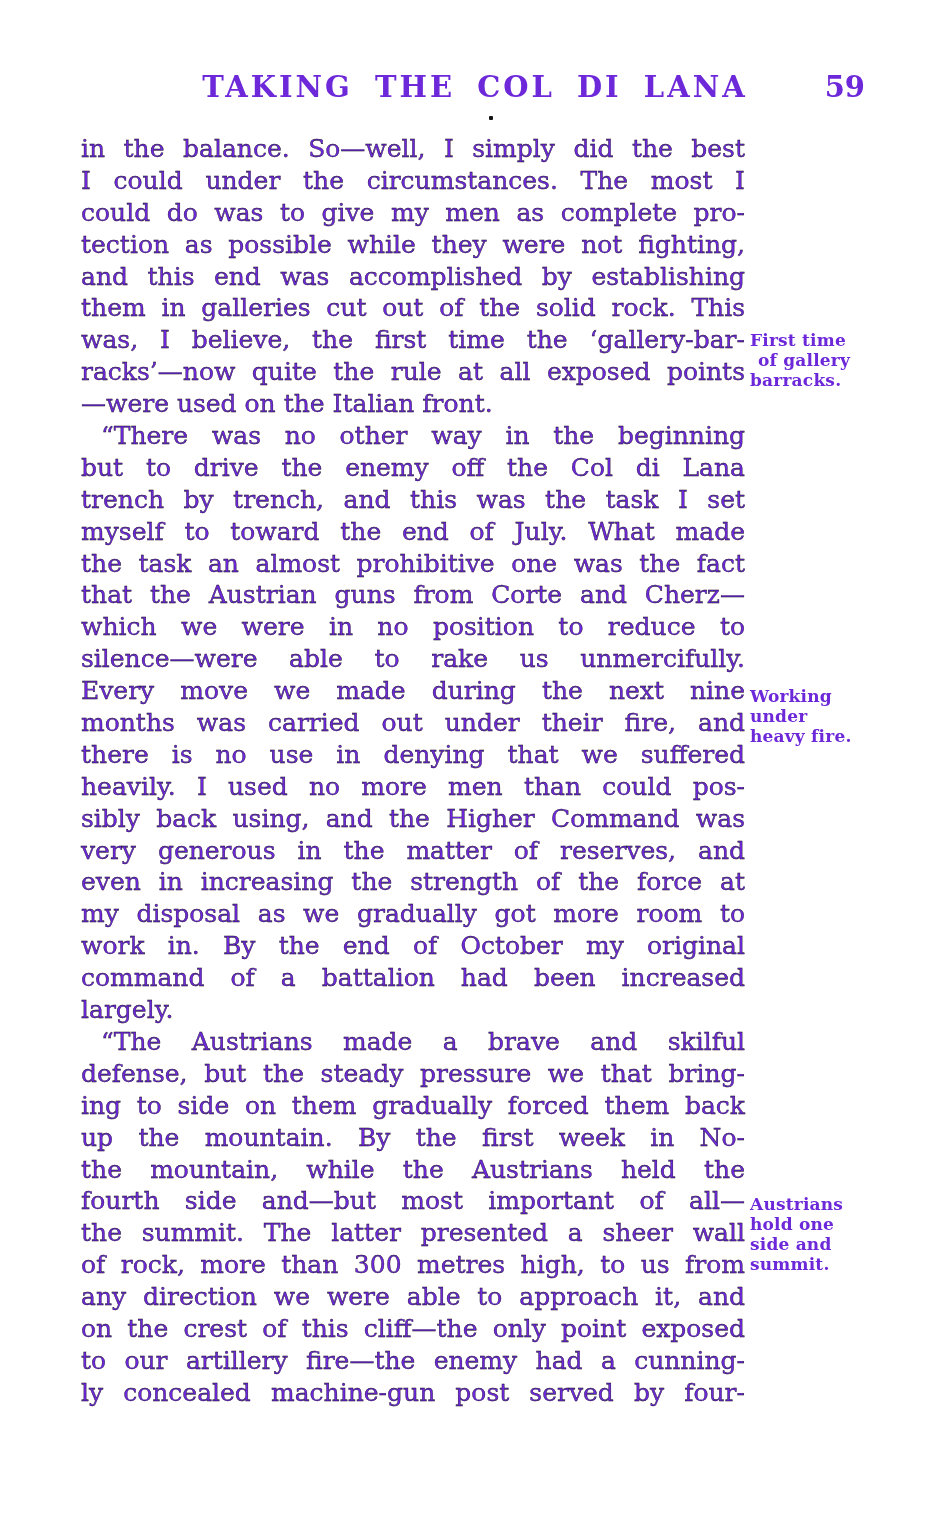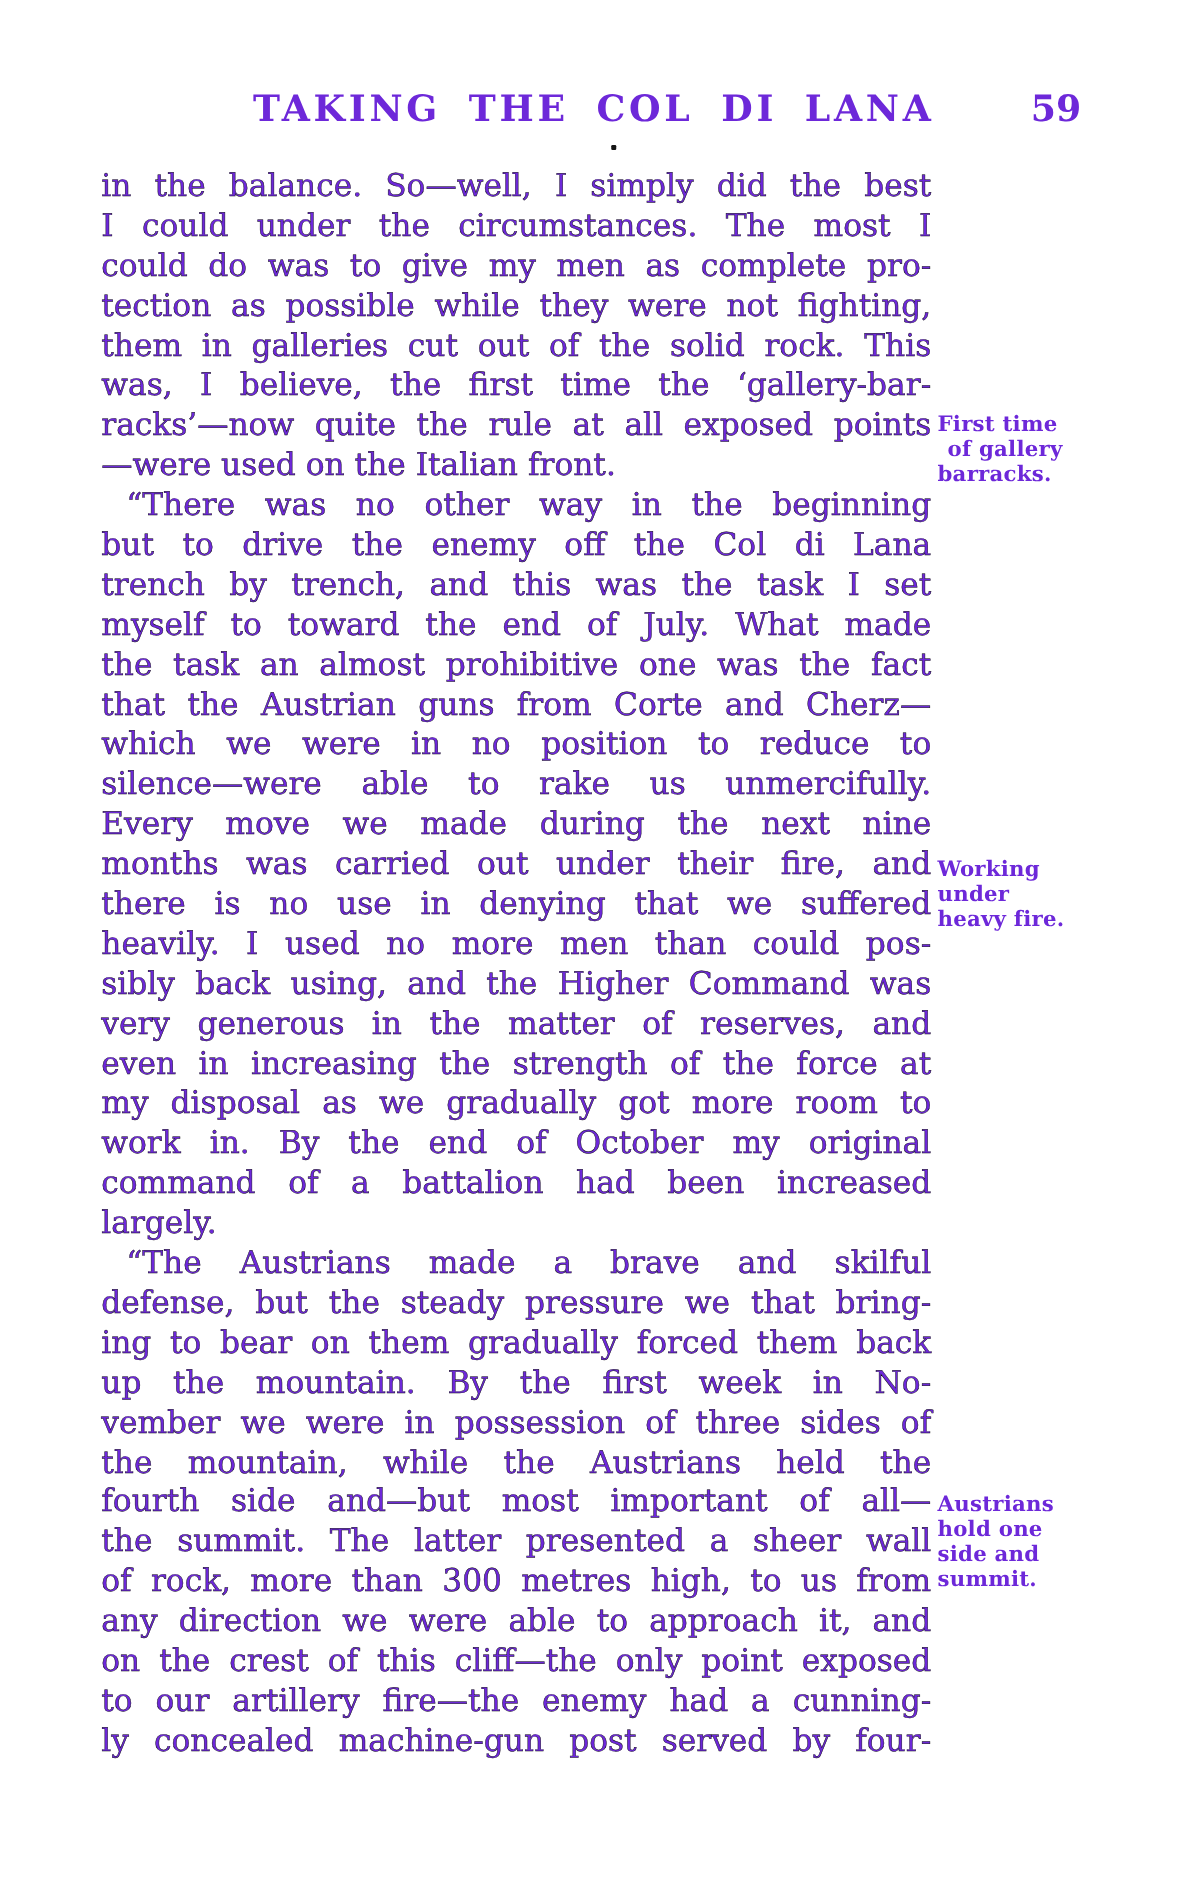--- a/index.html
+++ b/index.html
@@ -97,6 +97,7 @@
       <div class="line">I could under the circumstances.  The most I</div>
       <div class="line">could do was to give my men as complete pro-</div>
       <div class="line">tection as possible while they were not fighting,</div>
+      <div class="line">and this end was accomplished by establishing</div>
       <div class="line">them in galleries cut out of the solid rock.  This</div>
       <div class="line">was, I believe, the first time the ‘gallery-bar-</div>
       <div class="line">racks’—now quite the rule at all exposed points</div>

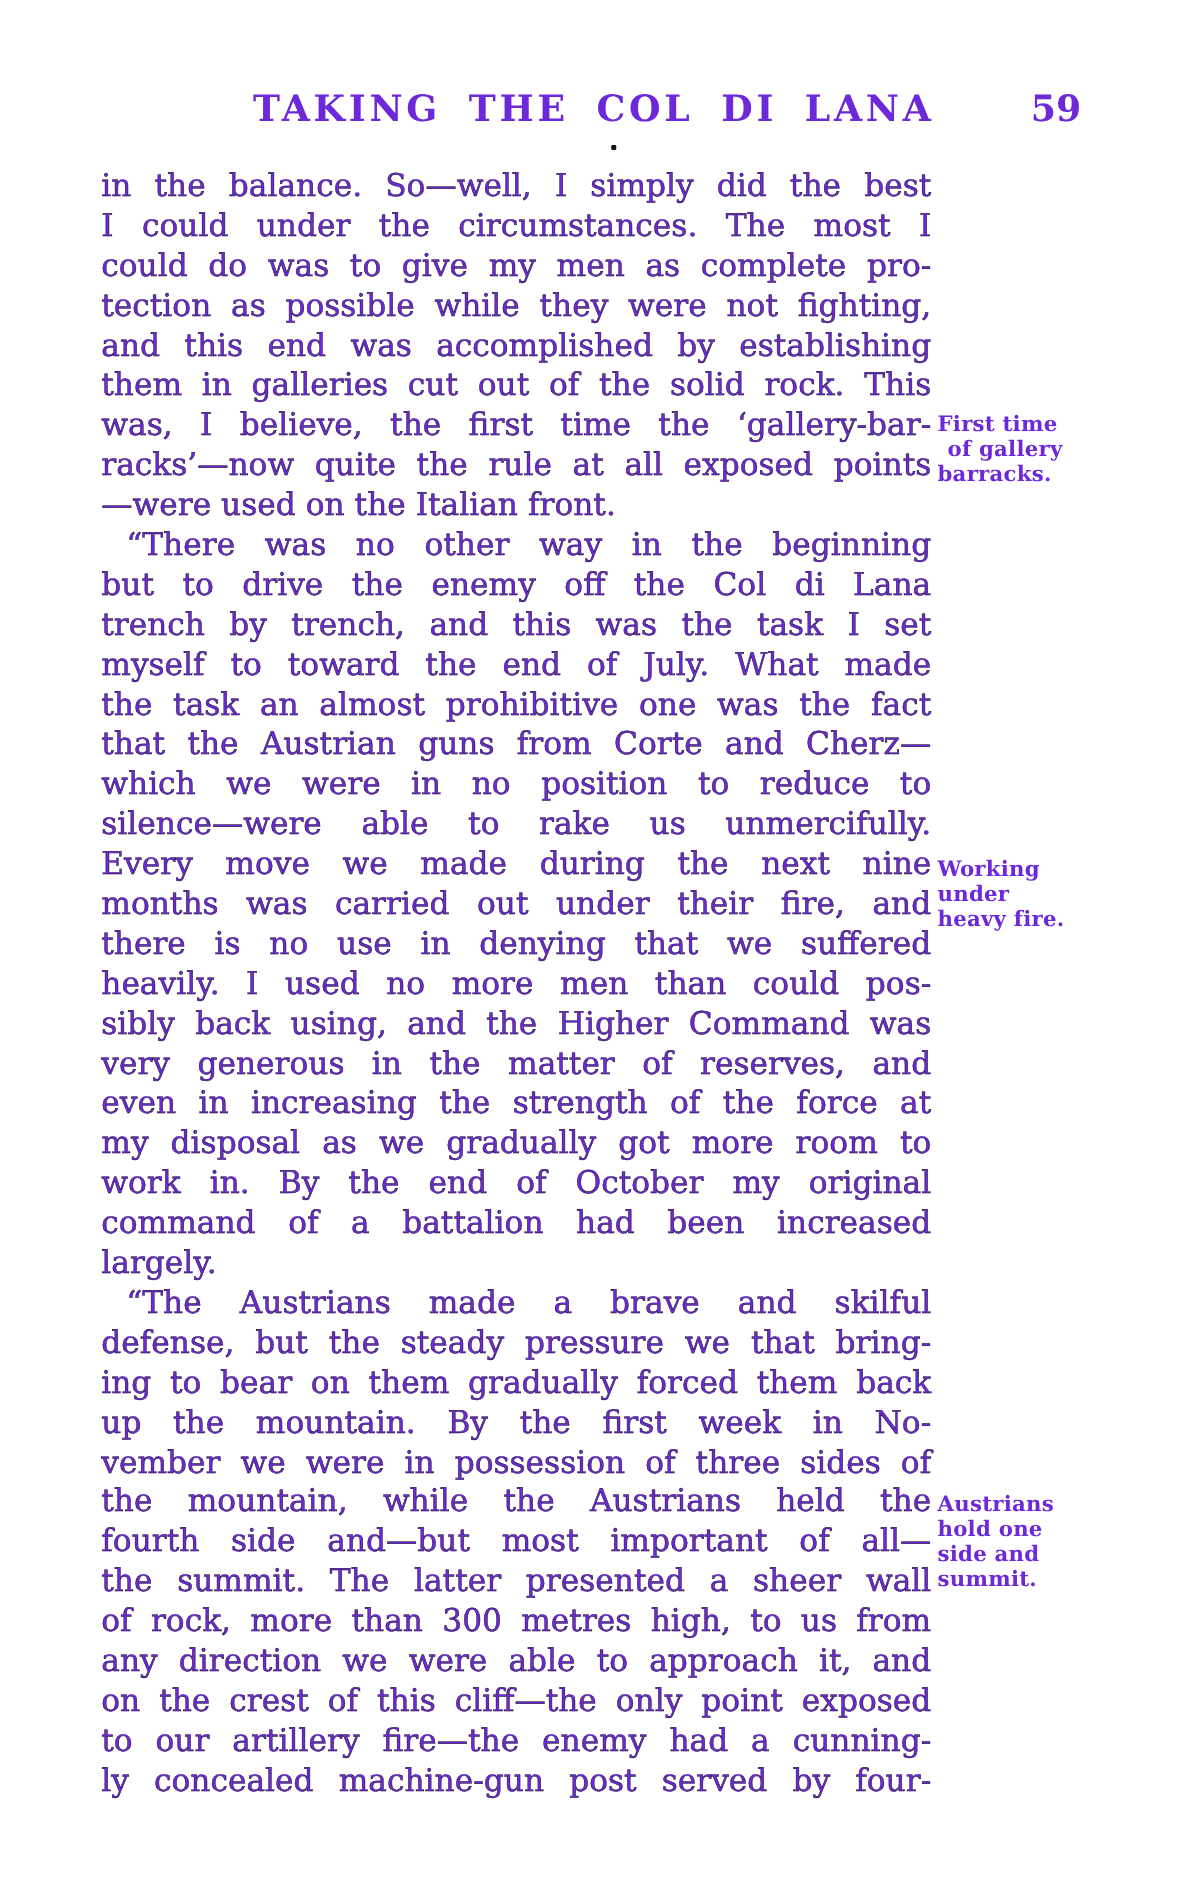--- a/index.html
+++ b/index.html
@@ -123,7 +123,7 @@
       <div class="line short">largely.</div>
       <div class="line indent">“The Austrians made a brave and skilful</div>
       <div class="line">defense, but the steady pressure we that bring-</div>
-      <div class="line">ing to bear on them gradually forced them back</div>
+      <div class="line">ing to side on them gradually forced them back</div>
       <div class="line">up the mountain.  By the first week in No-</div>
       <div class="line">vember we were in possession of three sides of</div>
       <div class="line">the mountain, while the Austrians held the</div>

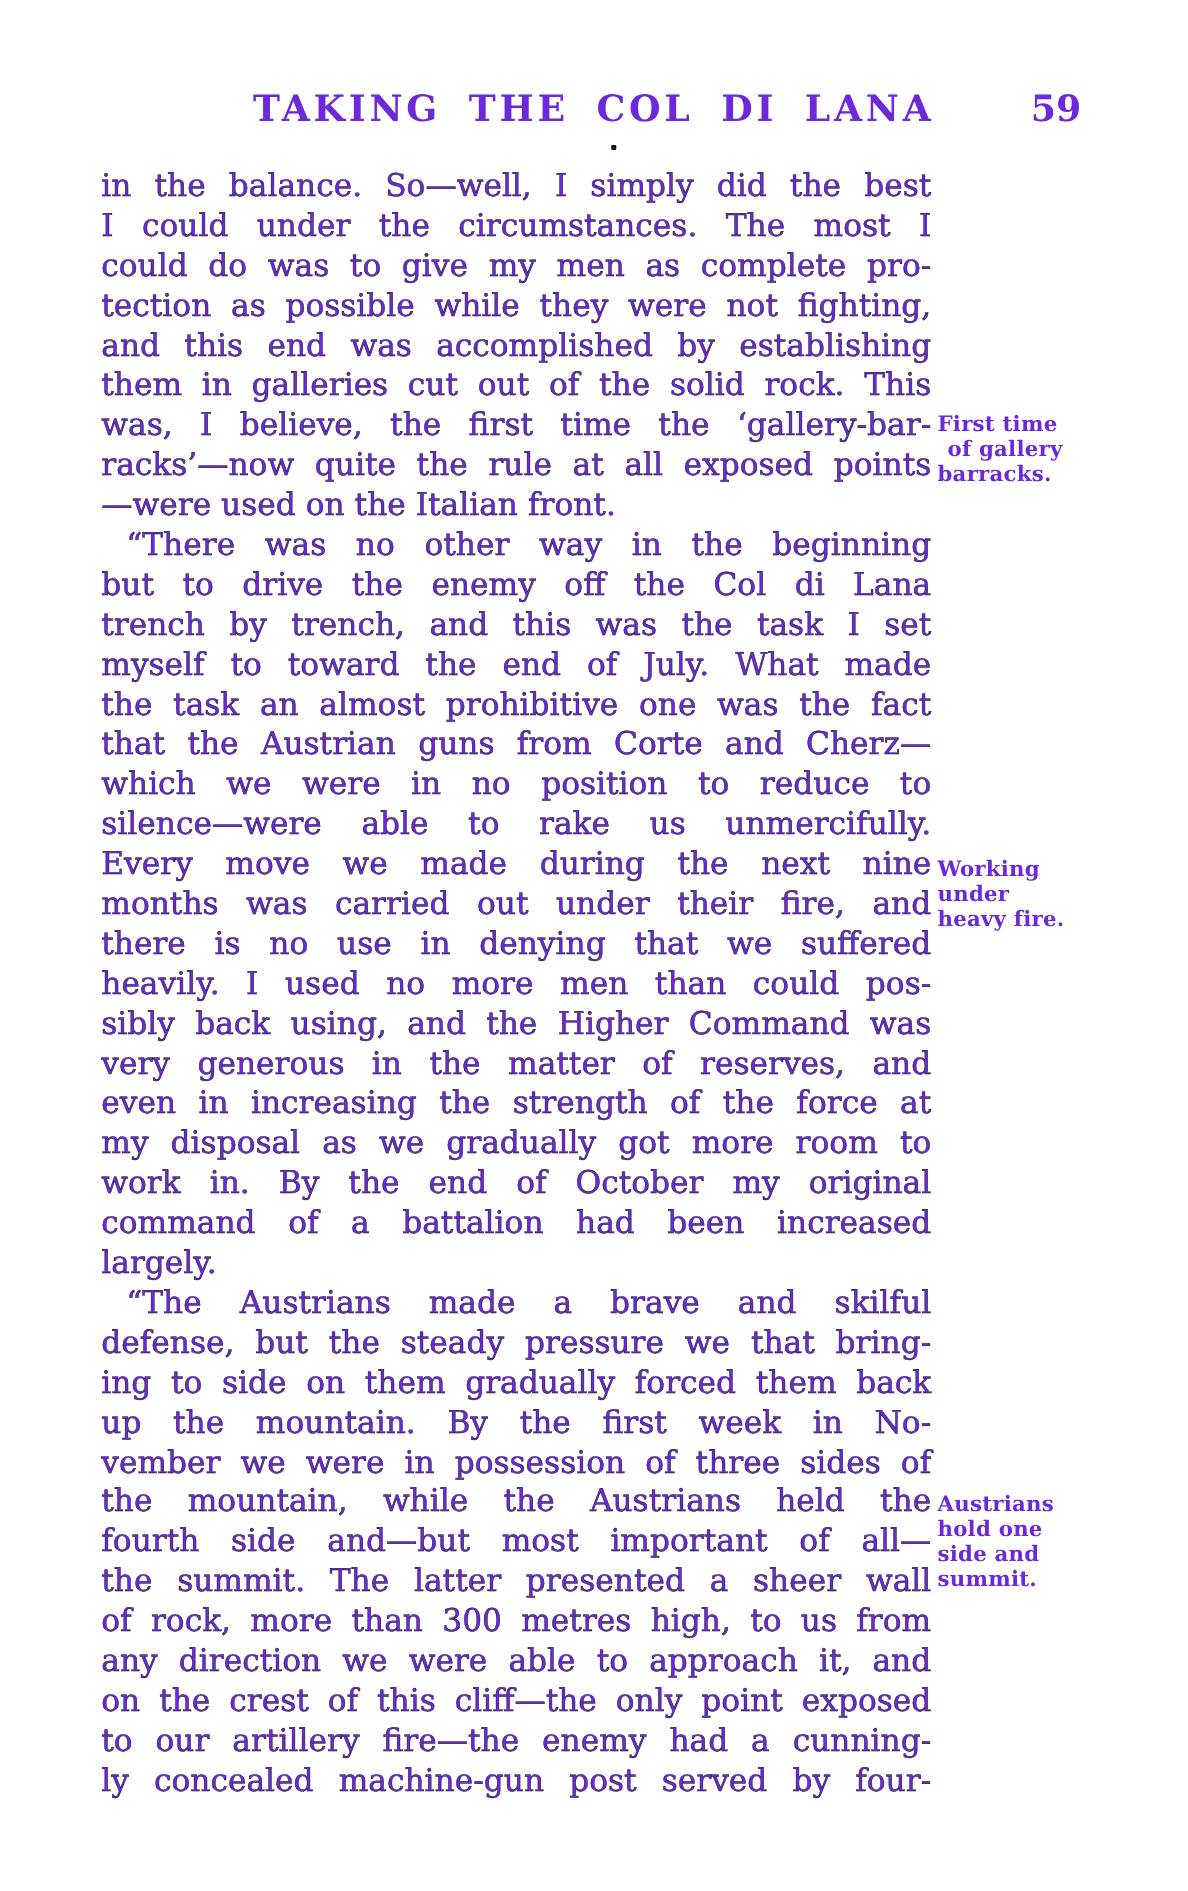--- a/index.html
+++ b/index.html
@@ -125,7 +125,6 @@
       <div class="line">defense, but the steady pressure we that bring-</div>
       <div class="line">ing to side on them gradually forced them back</div>
       <div class="line">up the mountain.  By the first week in No-</div>
-      <div class="line">vember we were in possession of three sides of</div>
       <div class="line">the mountain, while the Austrians held the</div>
       <div class="line">fourth side and—but most important of all—</div>
       <div class="line">the summit.  The latter presented a sheer wall</div>

